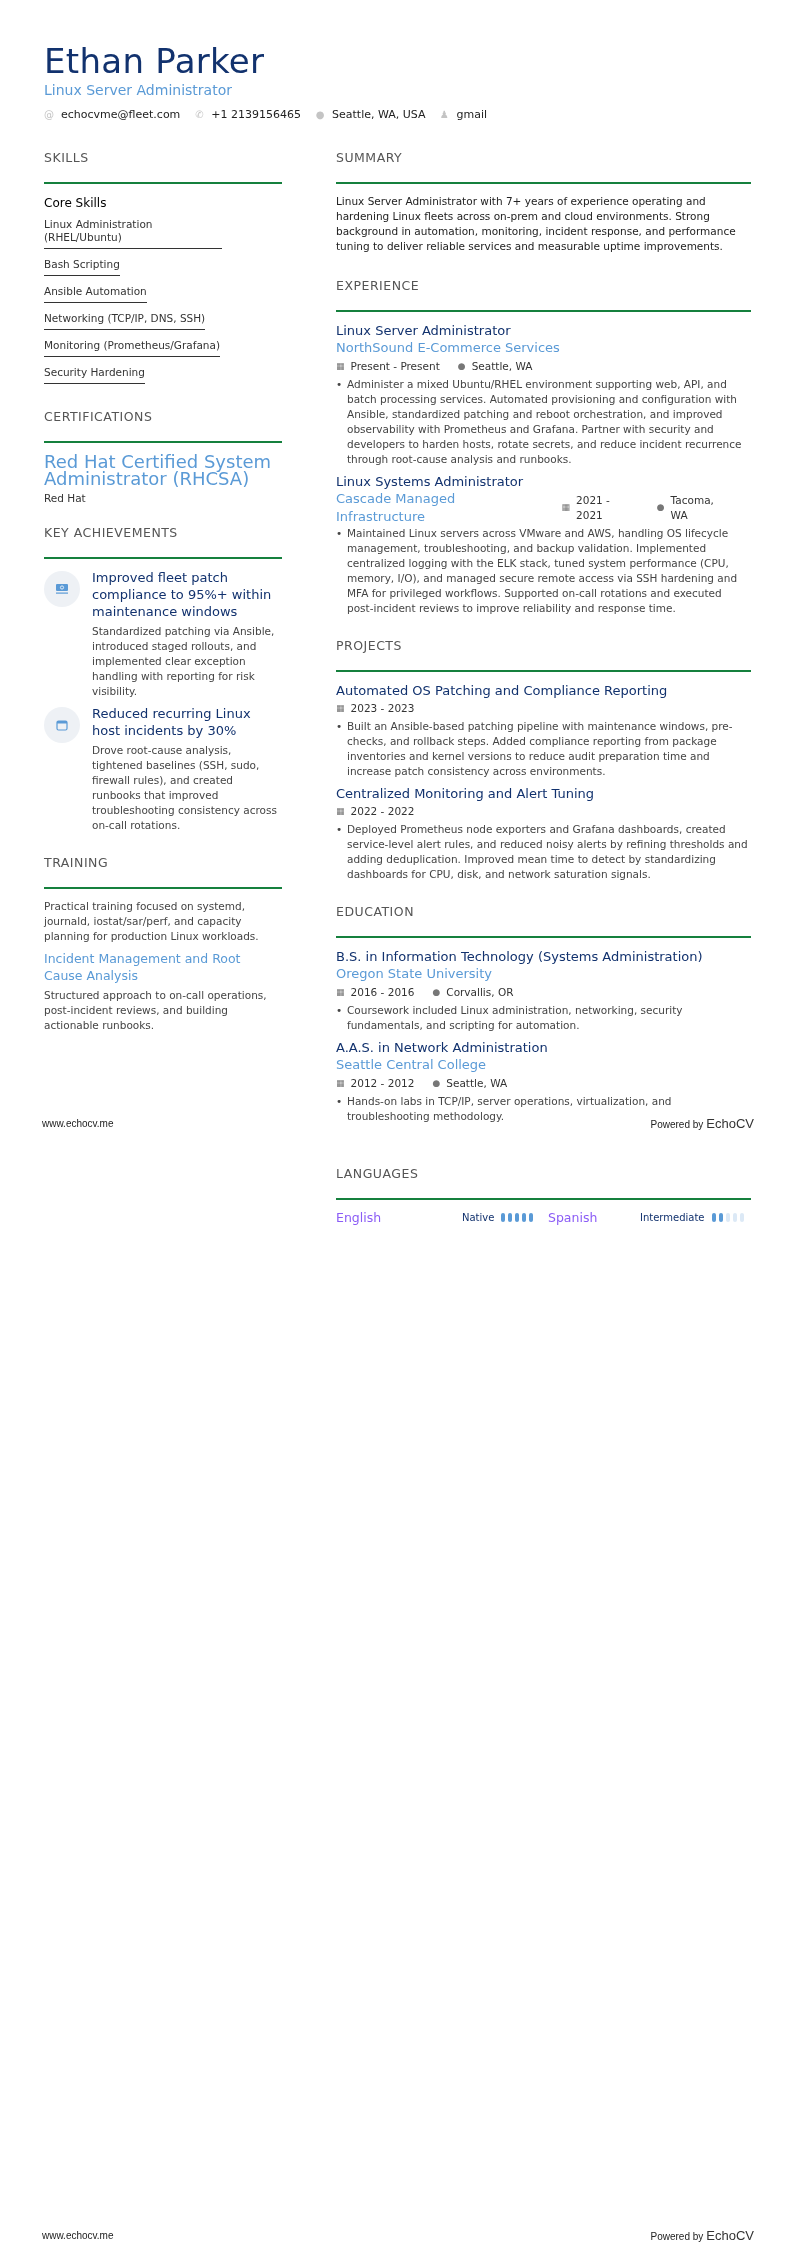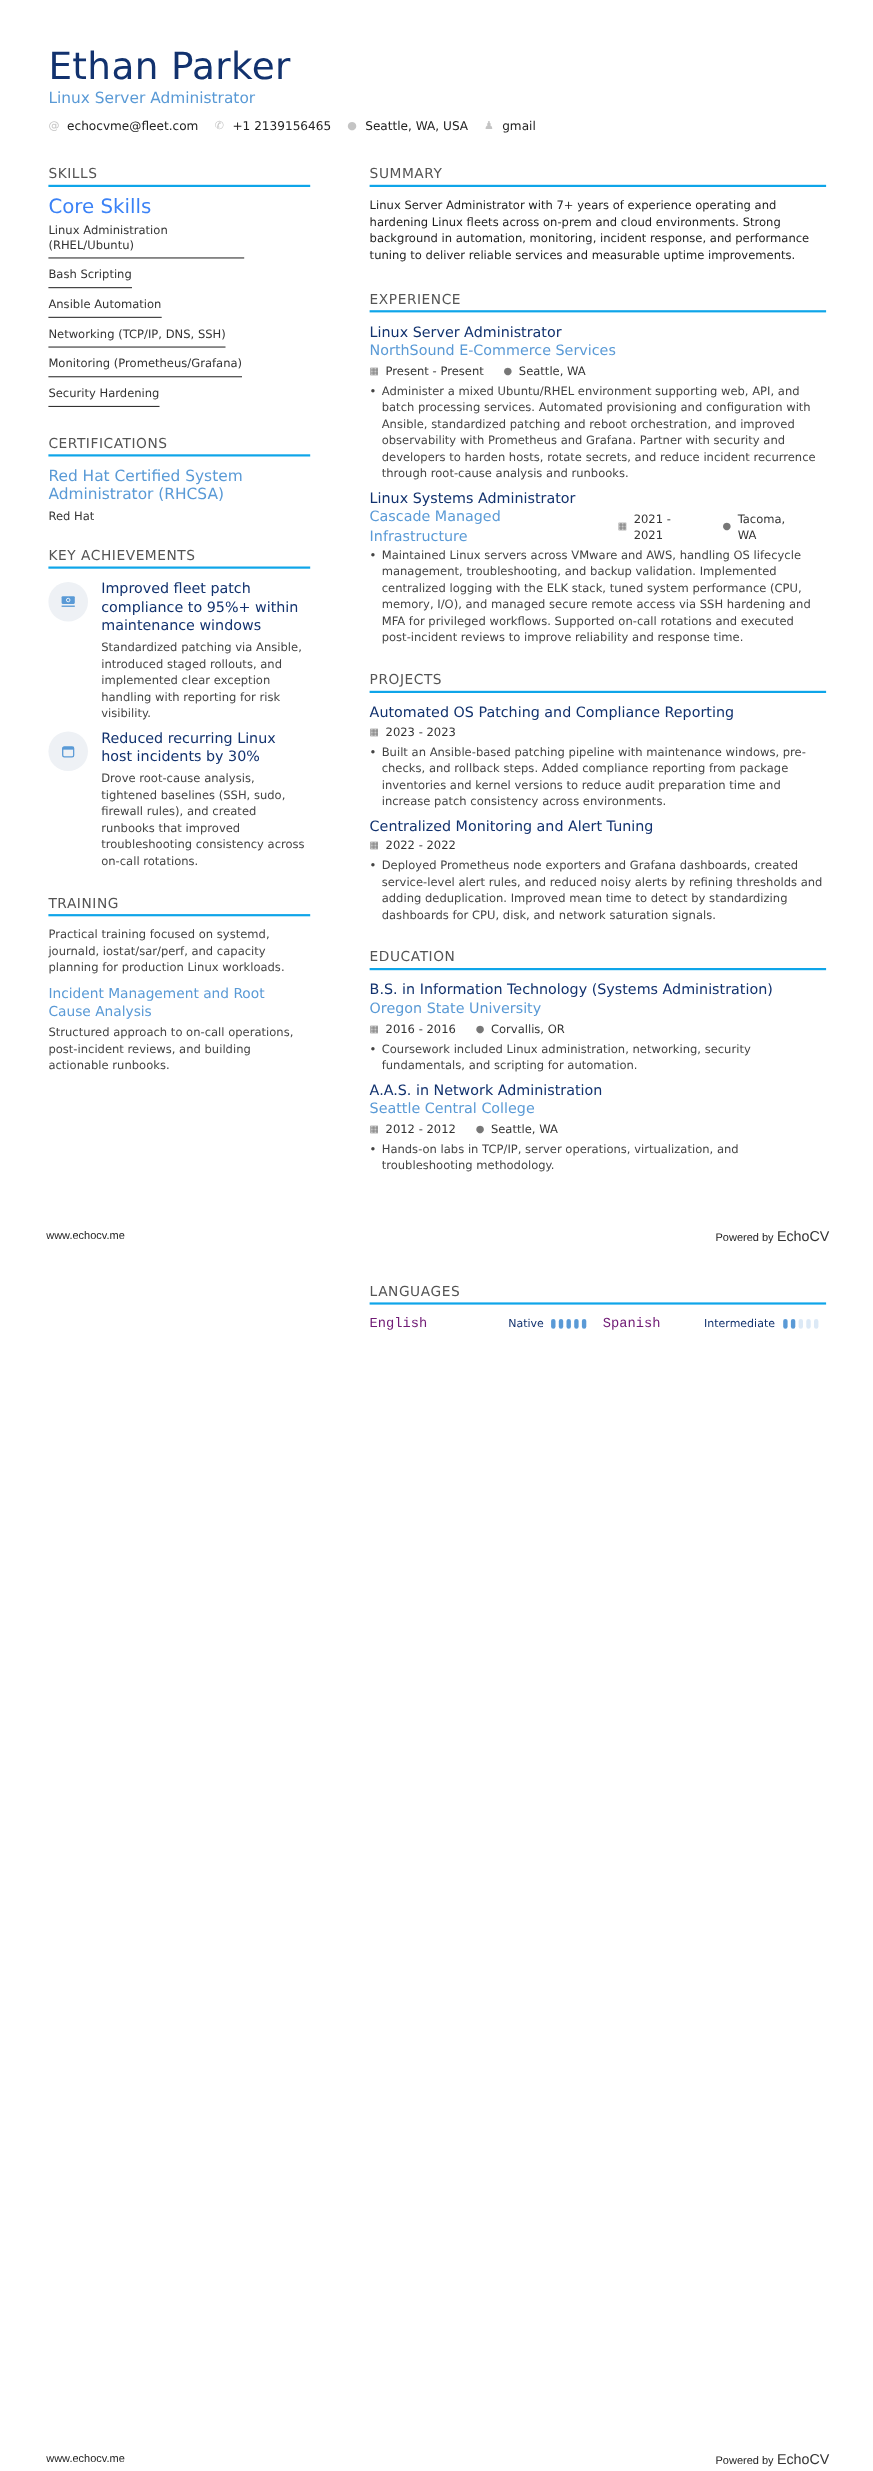--- a/index.html
+++ b/index.html
@@ -13,7 +13,7 @@
   .cicon { color: #c4c4c4; font-size: 10px; margin-right: 7px; width: 10px; text-align: center; }
   .left { position: absolute; left: 44px; top: 150px; width: 238px; }
   .right { position: absolute; left: 336px; top: 150px; width: 415px; }
-  .sec-h { font-size: 12.5px; color: #555; letter-spacing: 0.5px; padding-bottom: 2px; border-bottom: 2px solid #0ea5e9; margin-bottom: 10px; line-height: 16px; }
+  .sec-h { font-size: 12.5px; color: #555; letter-spacing: 0.5px; padding-bottom: 16px; border-bottom: 2px solid #15803d; margin-bottom: 10px; line-height: 16px; }
   .subh { font-size: 18px; color: #3b82f6; line-height: 18px; margin-bottom: 4px; }
   .skills { display: flex; flex-wrap: wrap; }
   .skill { font-size: 10.5px; color: #333; padding: 2px 0 4px; border-bottom: 1px solid #333; margin-right: 16px; margin-bottom: 7px; line-height: 13px; }

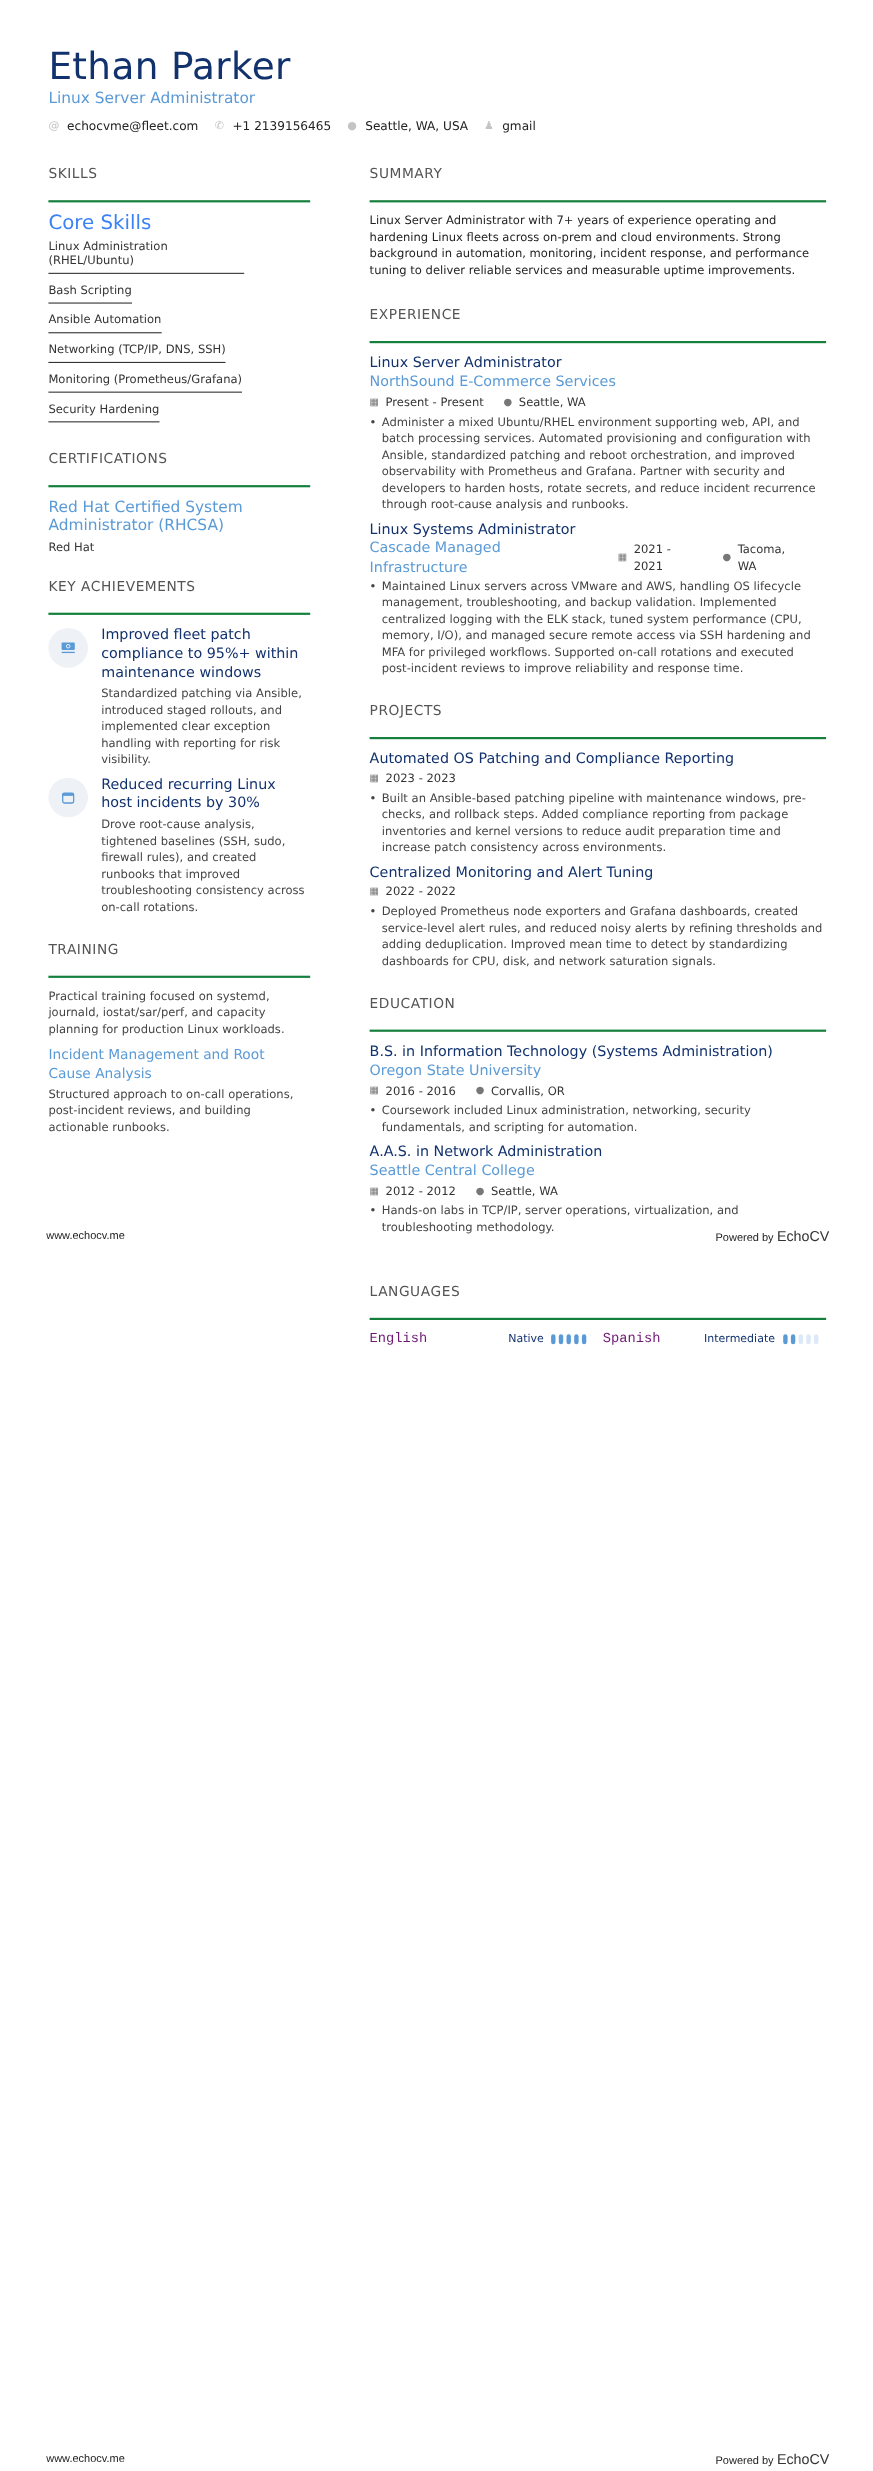--- a/index.html
+++ b/index.html
@@ -14,7 +14,7 @@
   .left { position: absolute; left: 44px; top: 150px; width: 238px; }
   .right { position: absolute; left: 336px; top: 150px; width: 415px; }
   .sec-h { font-size: 12.5px; color: #555; letter-spacing: 0.5px; padding-bottom: 16px; border-bottom: 2px solid #15803d; margin-bottom: 10px; line-height: 16px; }
-  .subh { font-size: 18px; color: #3b82f6; line-height: 18px; margin-bottom: 4px; }
+  .subh { font-size: 12px; color: #000000; line-height: 18px; margin-bottom: 4px; }
   .skills { display: flex; flex-wrap: wrap; }
   .skill { font-size: 10.5px; color: #333; padding: 2px 0 4px; border-bottom: 1px solid #333; margin-right: 16px; margin-bottom: 7px; line-height: 13px; }
   .cert-name { font-size: 14px; color: #5a9ad6; line-height: 17px; }

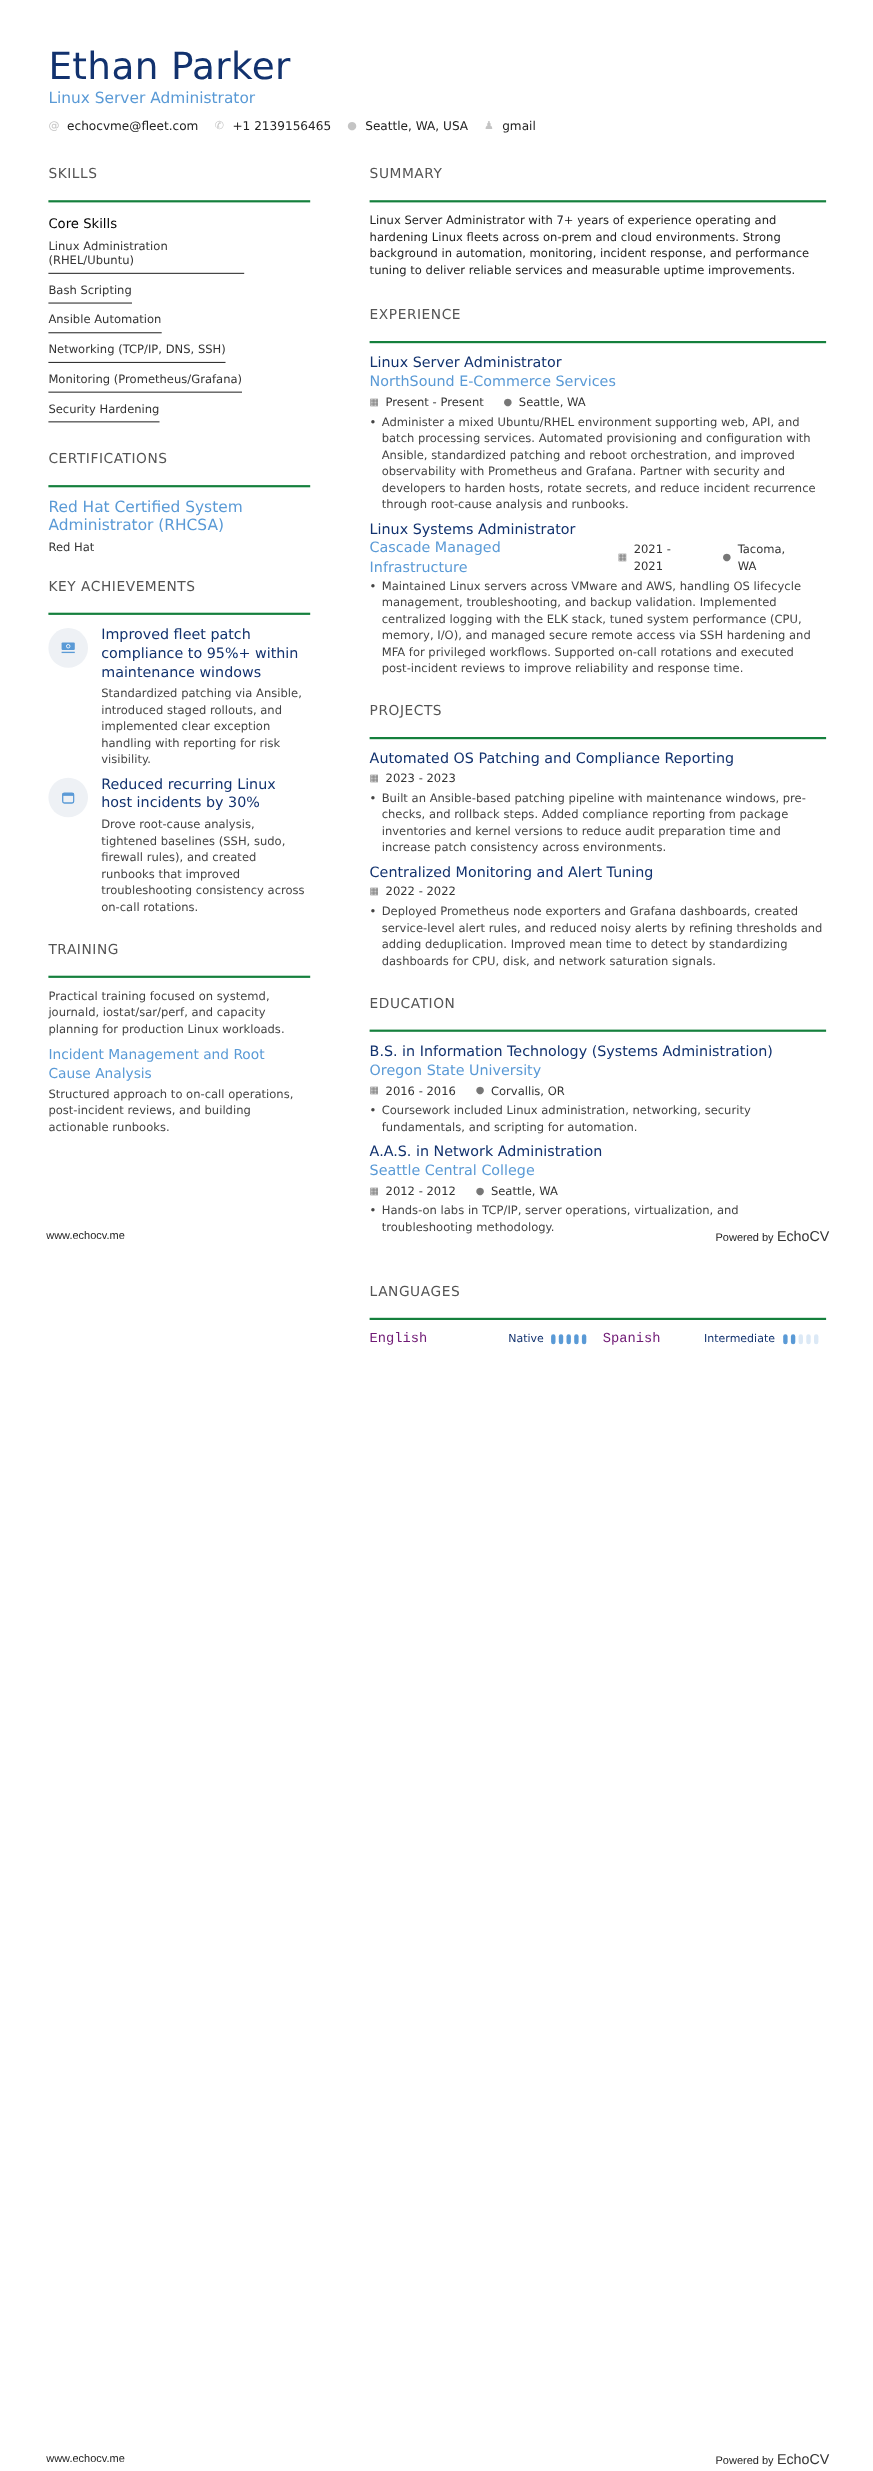--- a/index.html
+++ b/index.html
@@ -17,7 +17,7 @@
   .subh { font-size: 12px; color: #000000; line-height: 18px; margin-bottom: 4px; }
   .skills { display: flex; flex-wrap: wrap; }
   .skill { font-size: 10.5px; color: #333; padding: 2px 0 4px; border-bottom: 1px solid #333; margin-right: 16px; margin-bottom: 7px; line-height: 13px; }
-  .cert-name { font-size: 14px; color: #5a9ad6; line-height: 17px; }
+  .cert-name { font-size: 18px; color: #5a9ad6; line-height: 17px; }
   .cert-org { font-size: 10.5px; color: #333; margin: 4px 0 6px; line-height: 14px; }
   .ach { display: flex; margin-bottom: 6px; }
   .ach-icon { width: 36px; height: 36px; border-radius: 50%; background: #eef1f5; flex: none; display: flex; align-items: center; justify-content: center; margin-right: 12px; margin-top: 2px; }

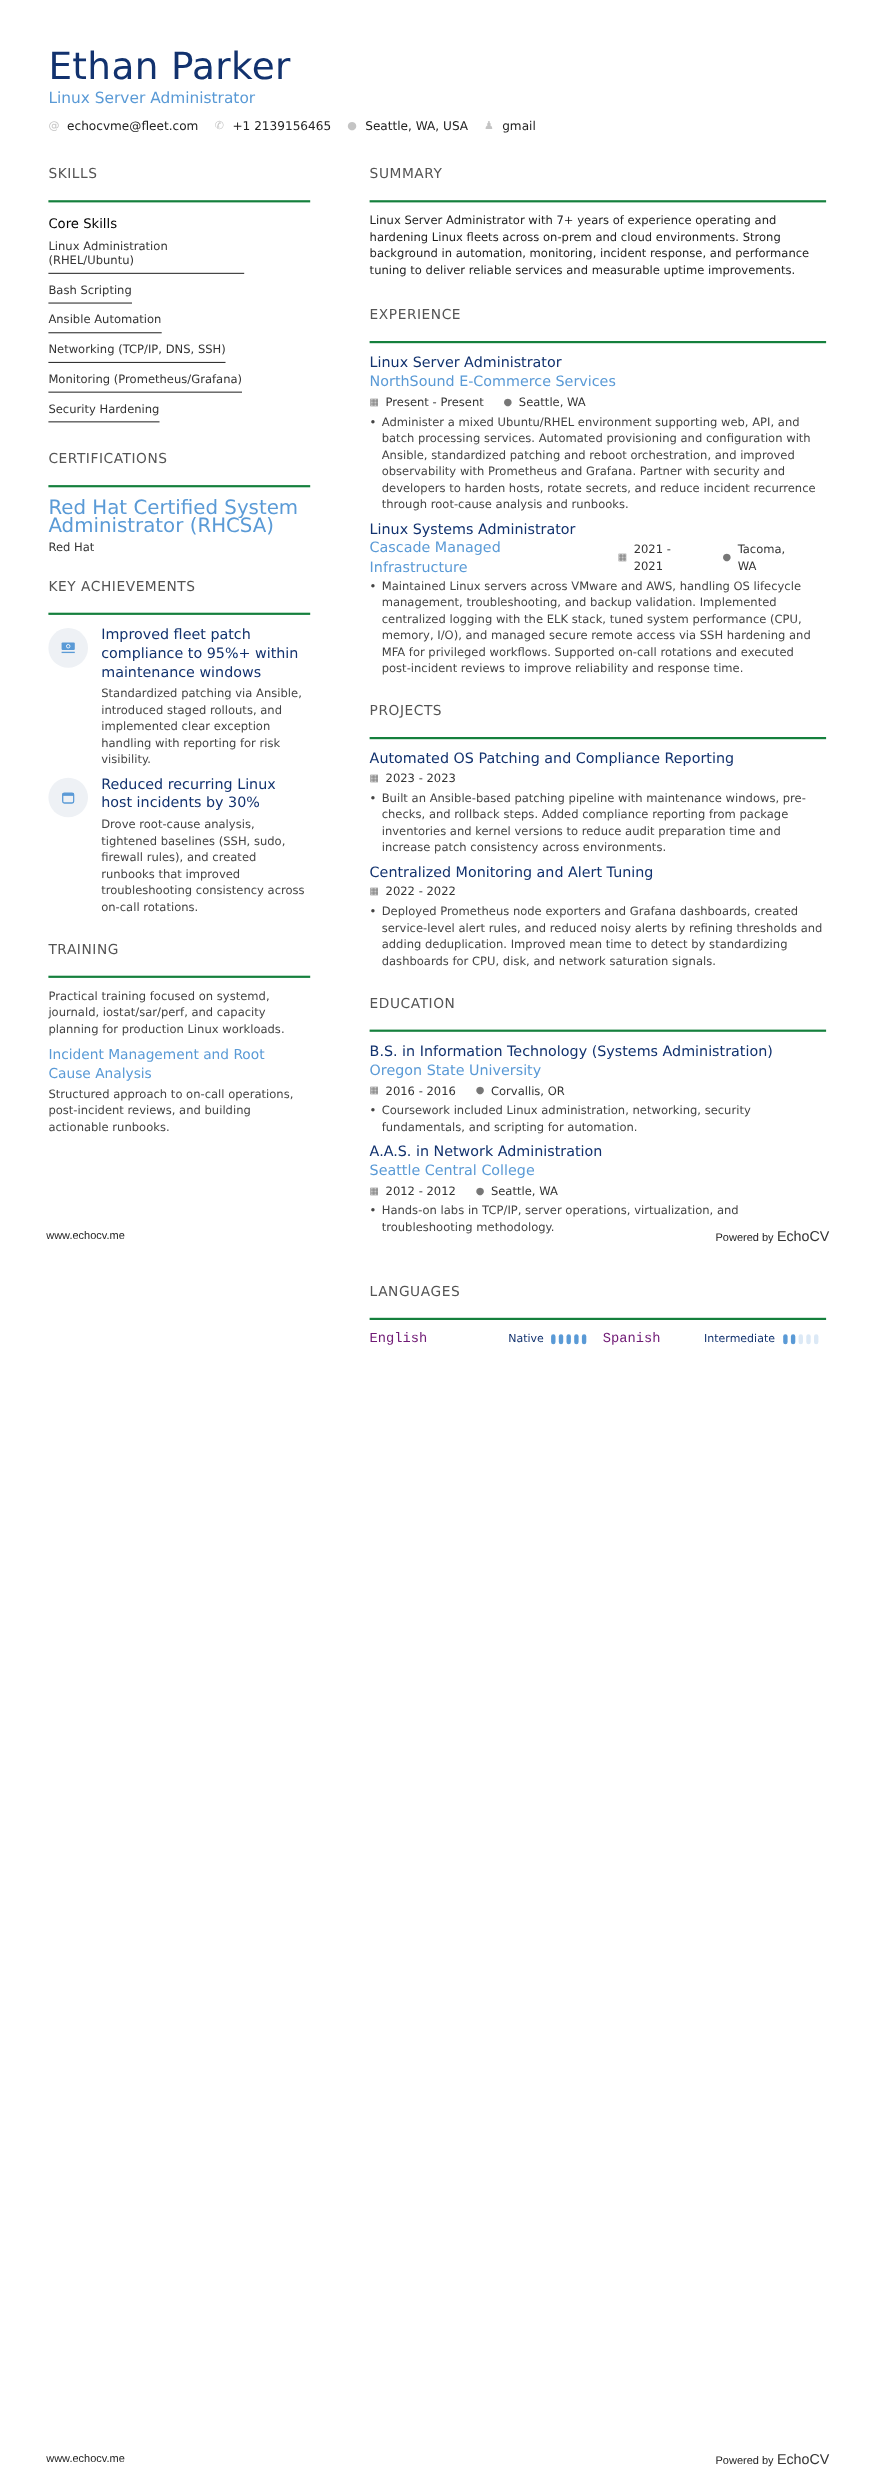--- a/index.html
+++ b/index.html
@@ -39,7 +39,7 @@
   .powered { display: flex; align-items: baseline; }
   .brand { font-size: 13px; color: #333; margin-left: 3px; }
   .lang-row { display: flex; align-items: center; }
-  .lang-name { font-size: 12.5px; color: #701a75; font-family: Liberation Mono, monospace; }
+  .lang-name { font-size: 12.5px; color: #8b5cf6; }
   .lang-level { font-size: 10px; color: #12326e; margin-right: 7px; }
   .pips { display: flex; }
   .pip { width: 4px; height: 9px; border-radius: 2px; background: #5a9ad6; margin-right: 3px; }

